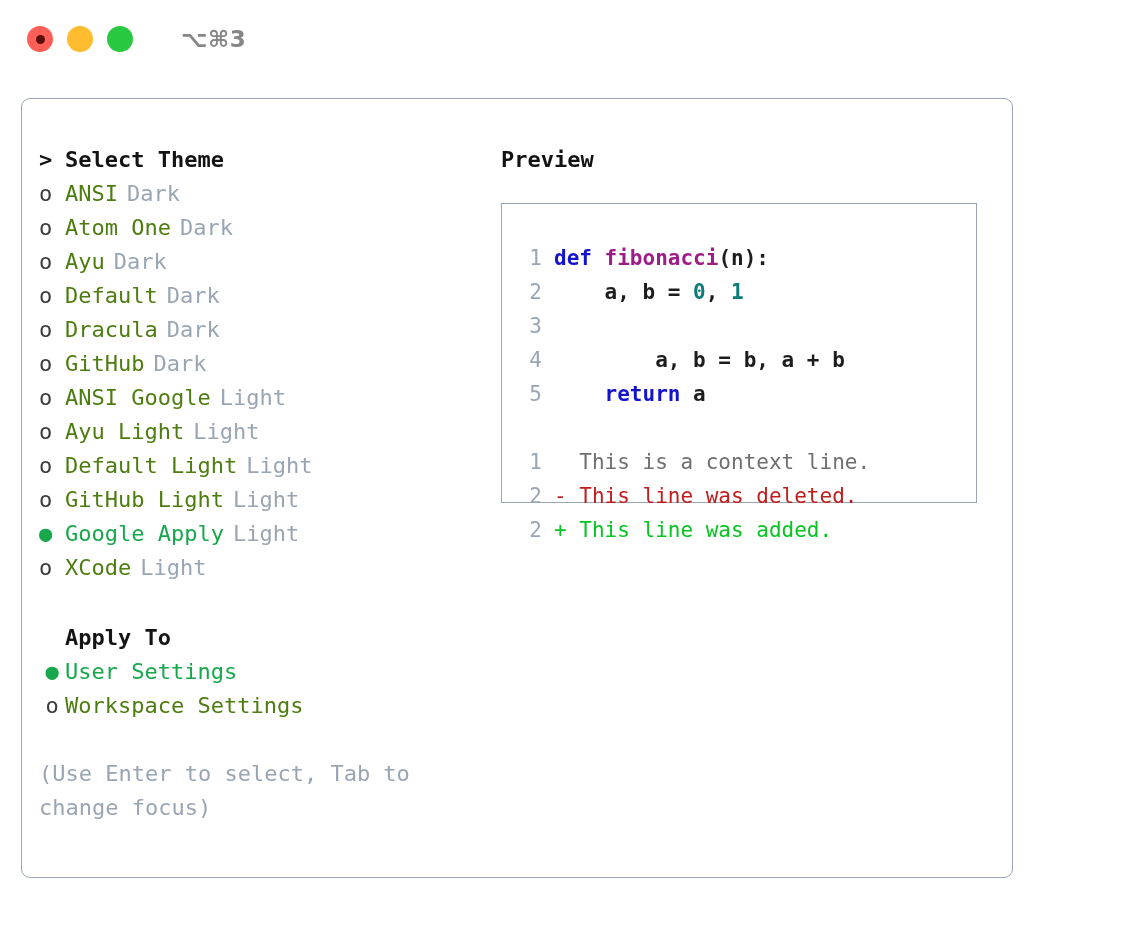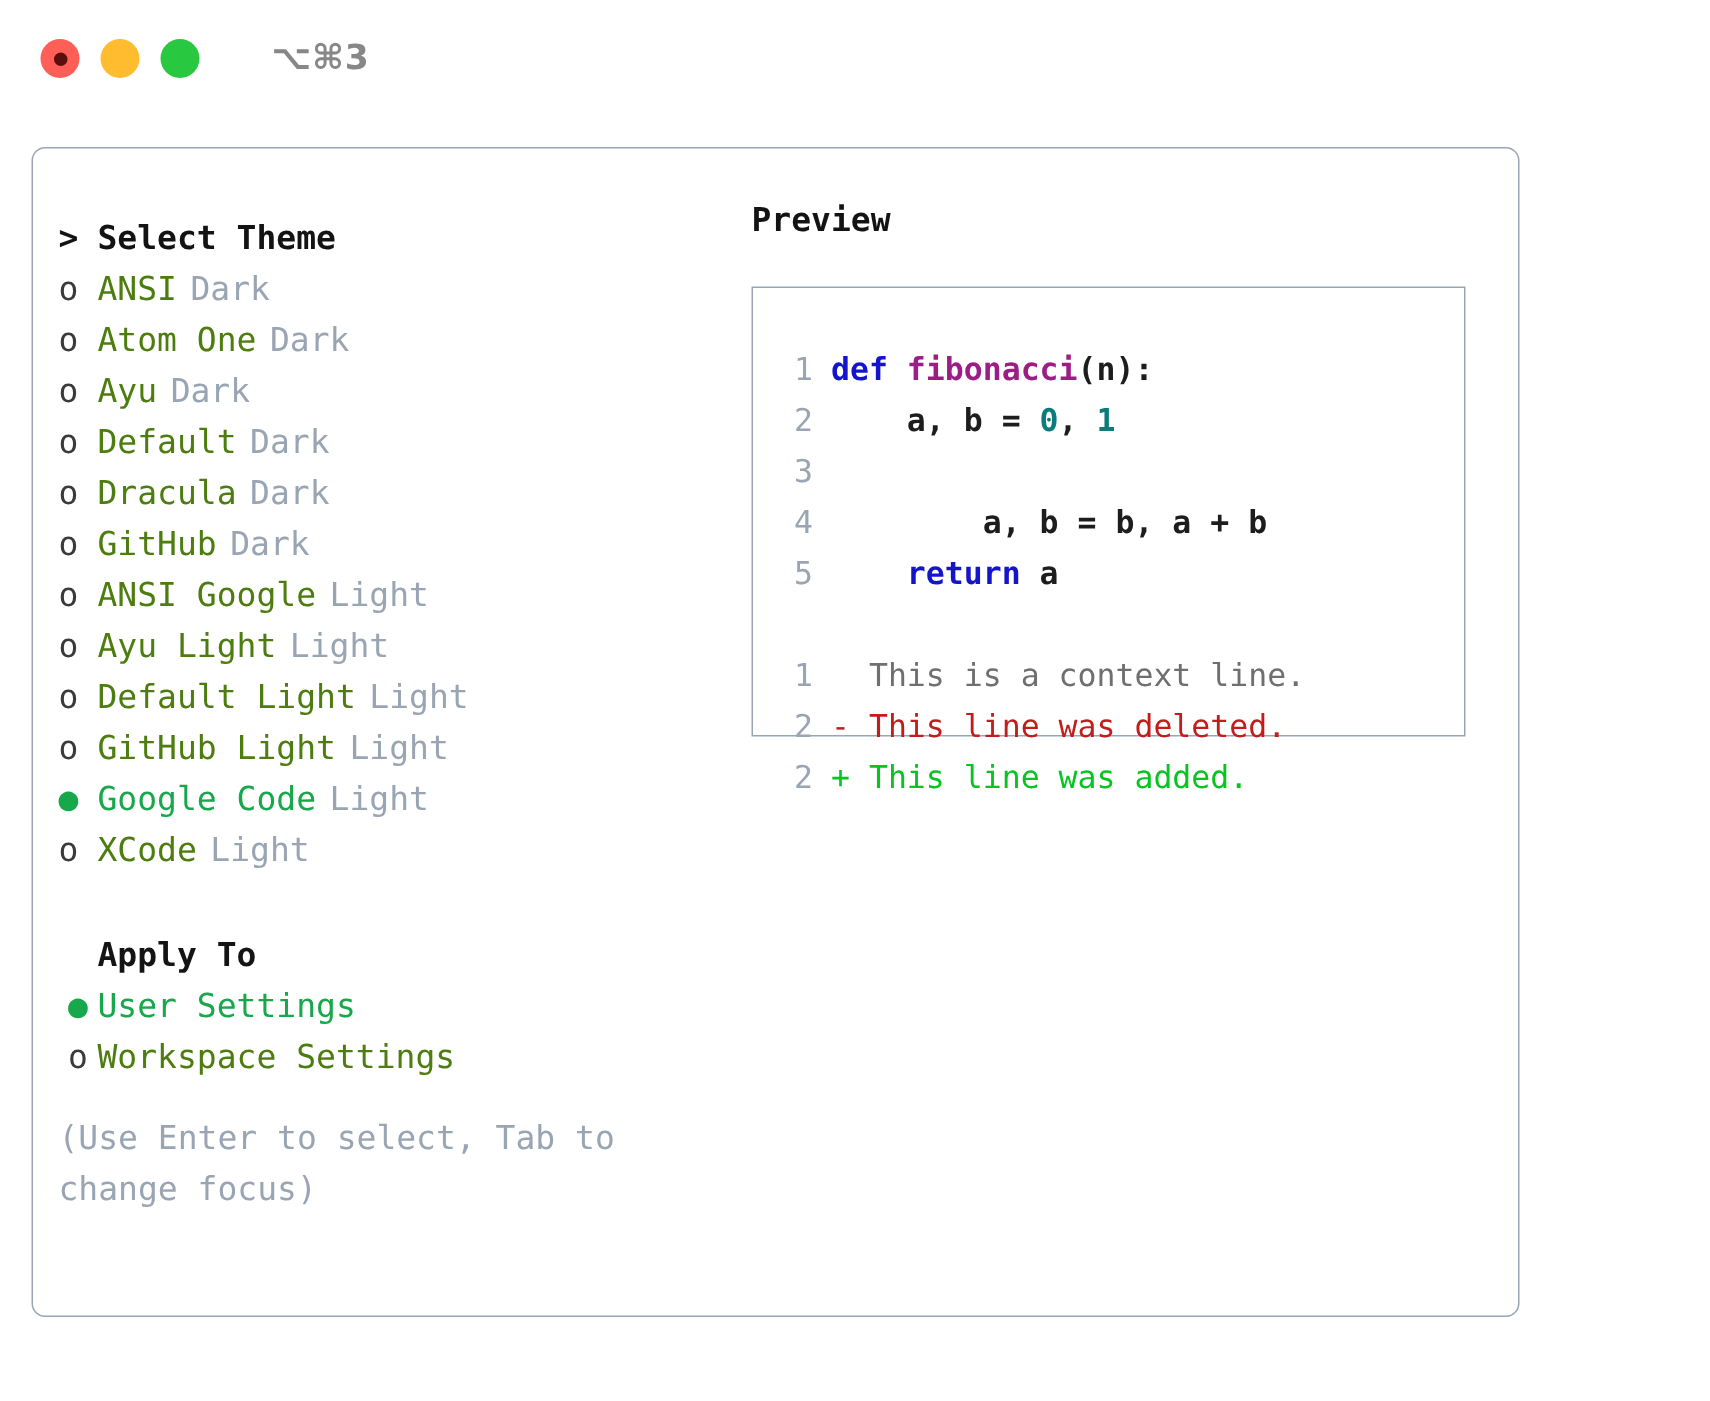--- a/index.html
+++ b/index.html
@@ -141,7 +141,7 @@
   
   #preview-column {
     position: absolute;
-    left: 479px; top: 36px;
+    left: 479px; top: 48px;
     width: 490px;
   }
   #preview-heading {

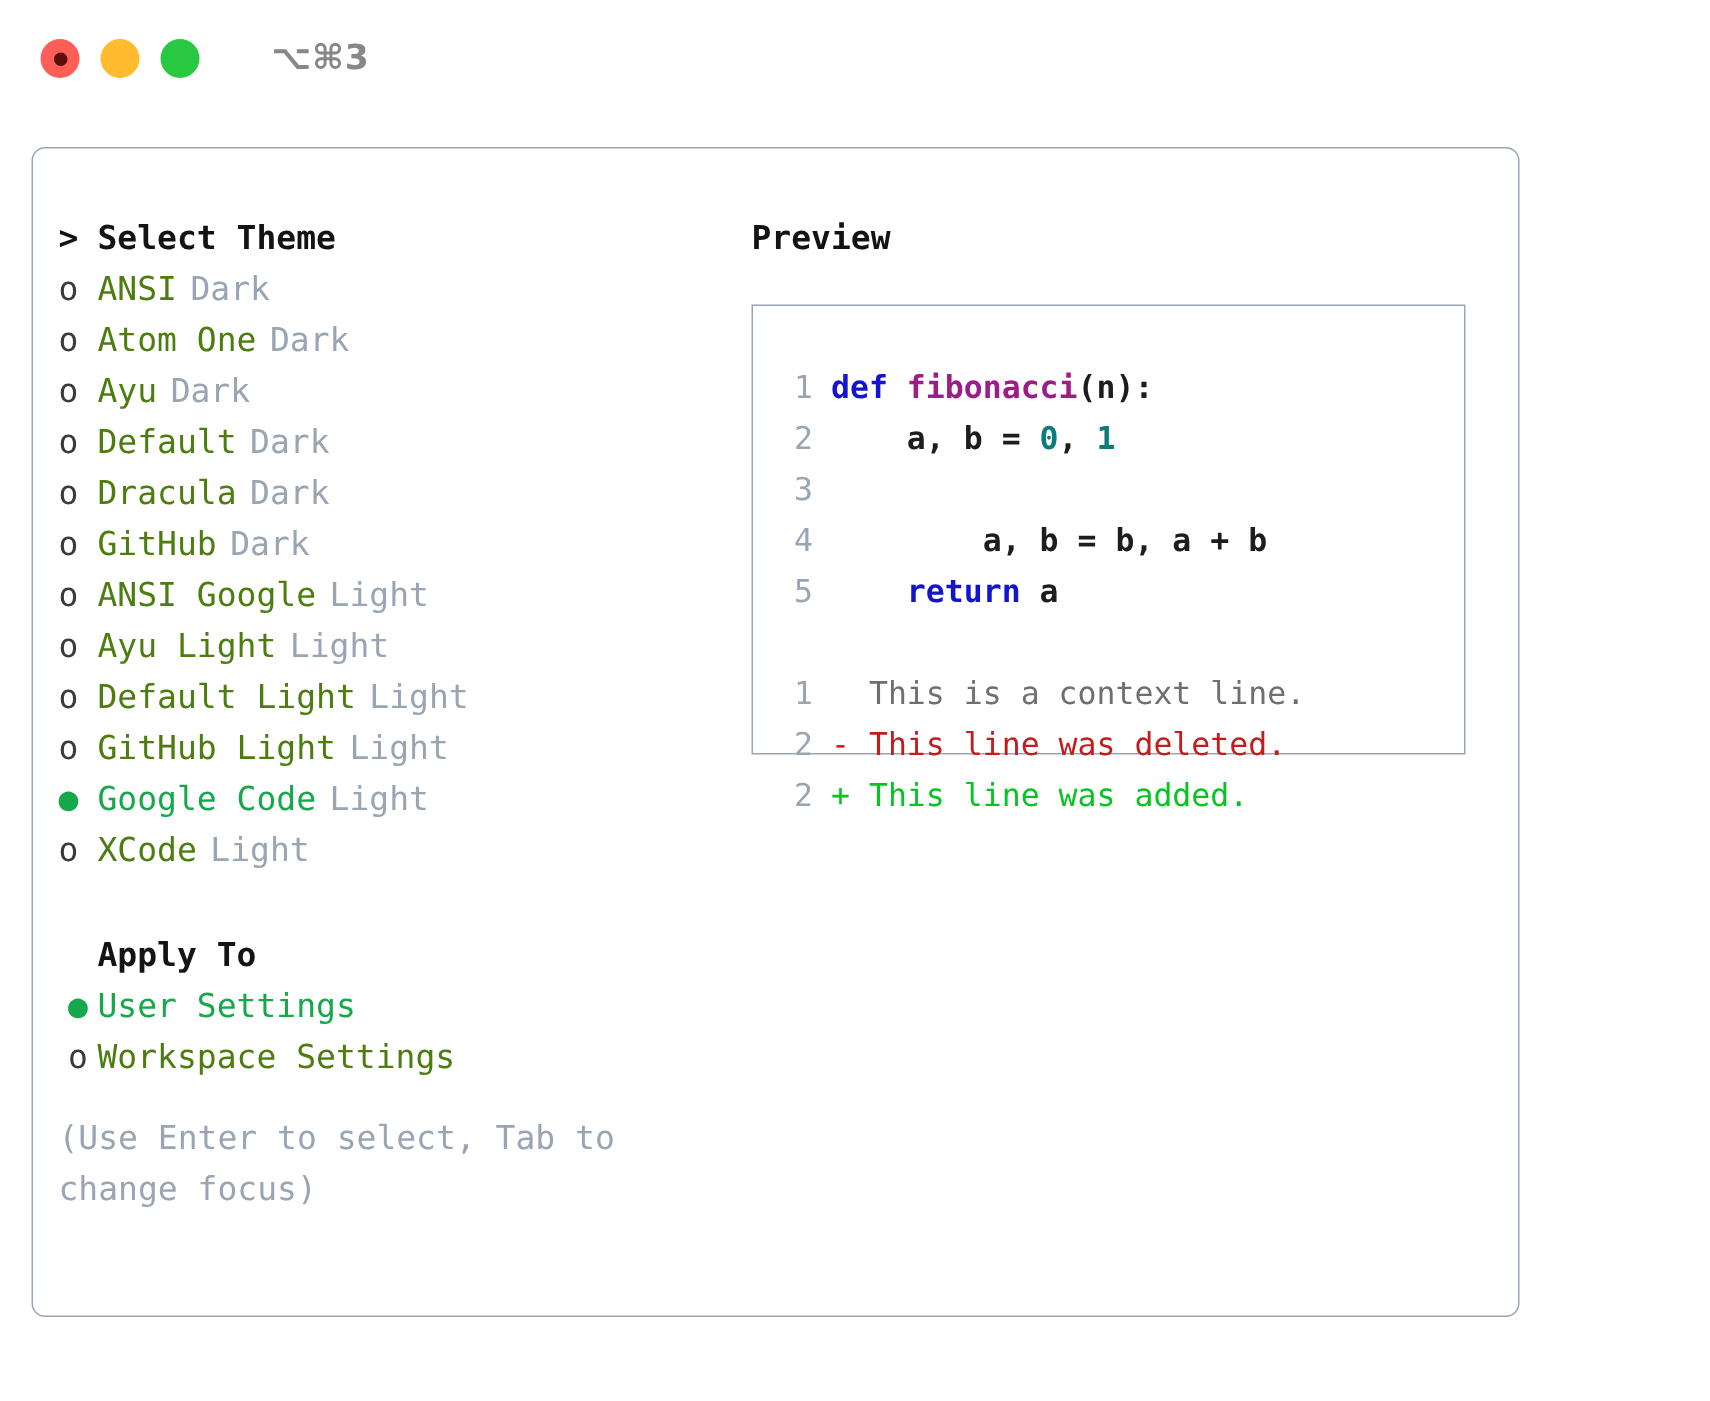--- a/index.html
+++ b/index.html
@@ -223,7 +223,7 @@
             <div class="row"><span class="marker radio-off">o</span><span class="label">Ayu Light</span><span class="tag">Light</span></div>
             <div class="row"><span class="marker radio-off">o</span><span class="label">Default Light</span><span class="tag">Light</span></div>
             <div class="row"><span class="marker radio-off">o</span><span class="label">GitHub Light</span><span class="tag">Light</span></div>
-            <div class="row selected"><span class="marker radio-on">●</span><span class="label">Google Code</span><span class="tag">Light</span></div>
+            <div class="row selected"><span class="marker radio-on">●</span><span class="label">Google Apply</span><span class="tag">Light</span></div>
             <div class="row"><span class="marker radio-off">o</span><span class="label">XCode</span><span class="tag">Light</span></div>
           </div>
 

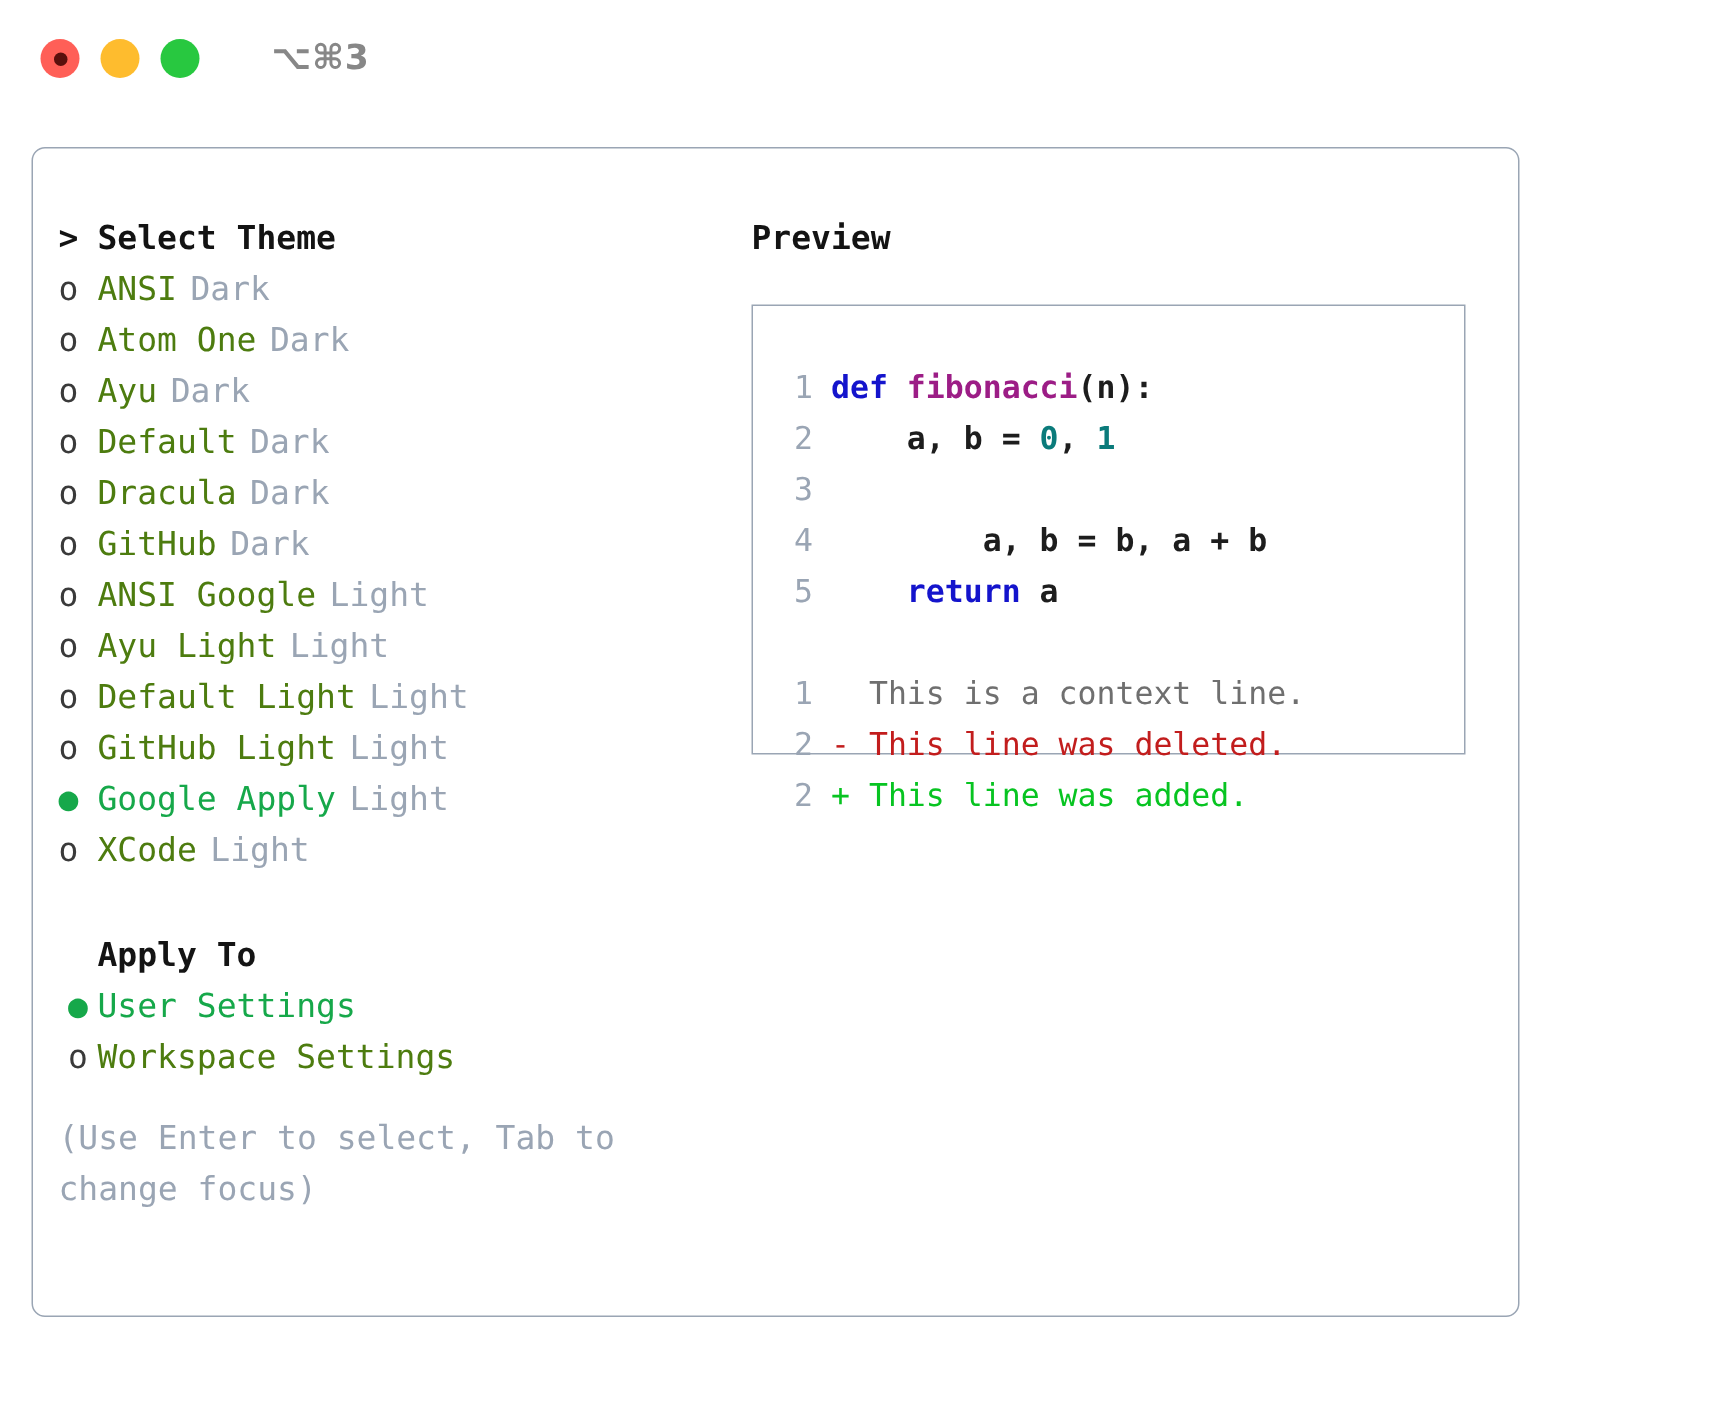--- a/index.html
+++ b/index.html
@@ -130,7 +130,7 @@
 
   
   #hint-text {
-    margin-top: 16px;
+    margin-top: 30px;
     font-size: 22px;
     color: #9aa5b4;
     line-height: 34px;

